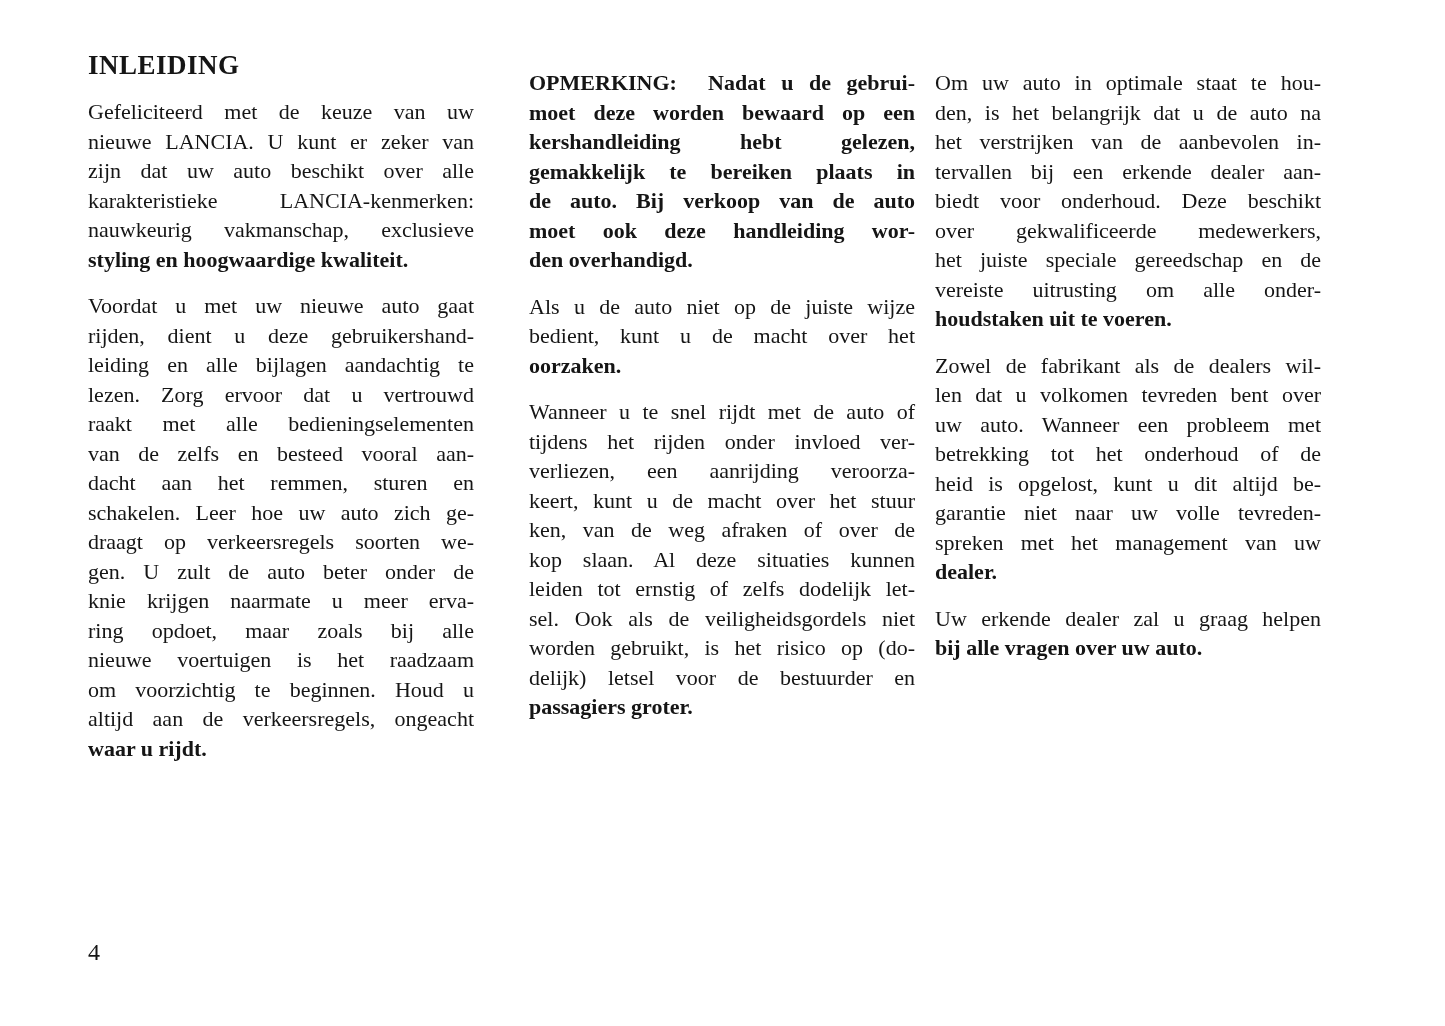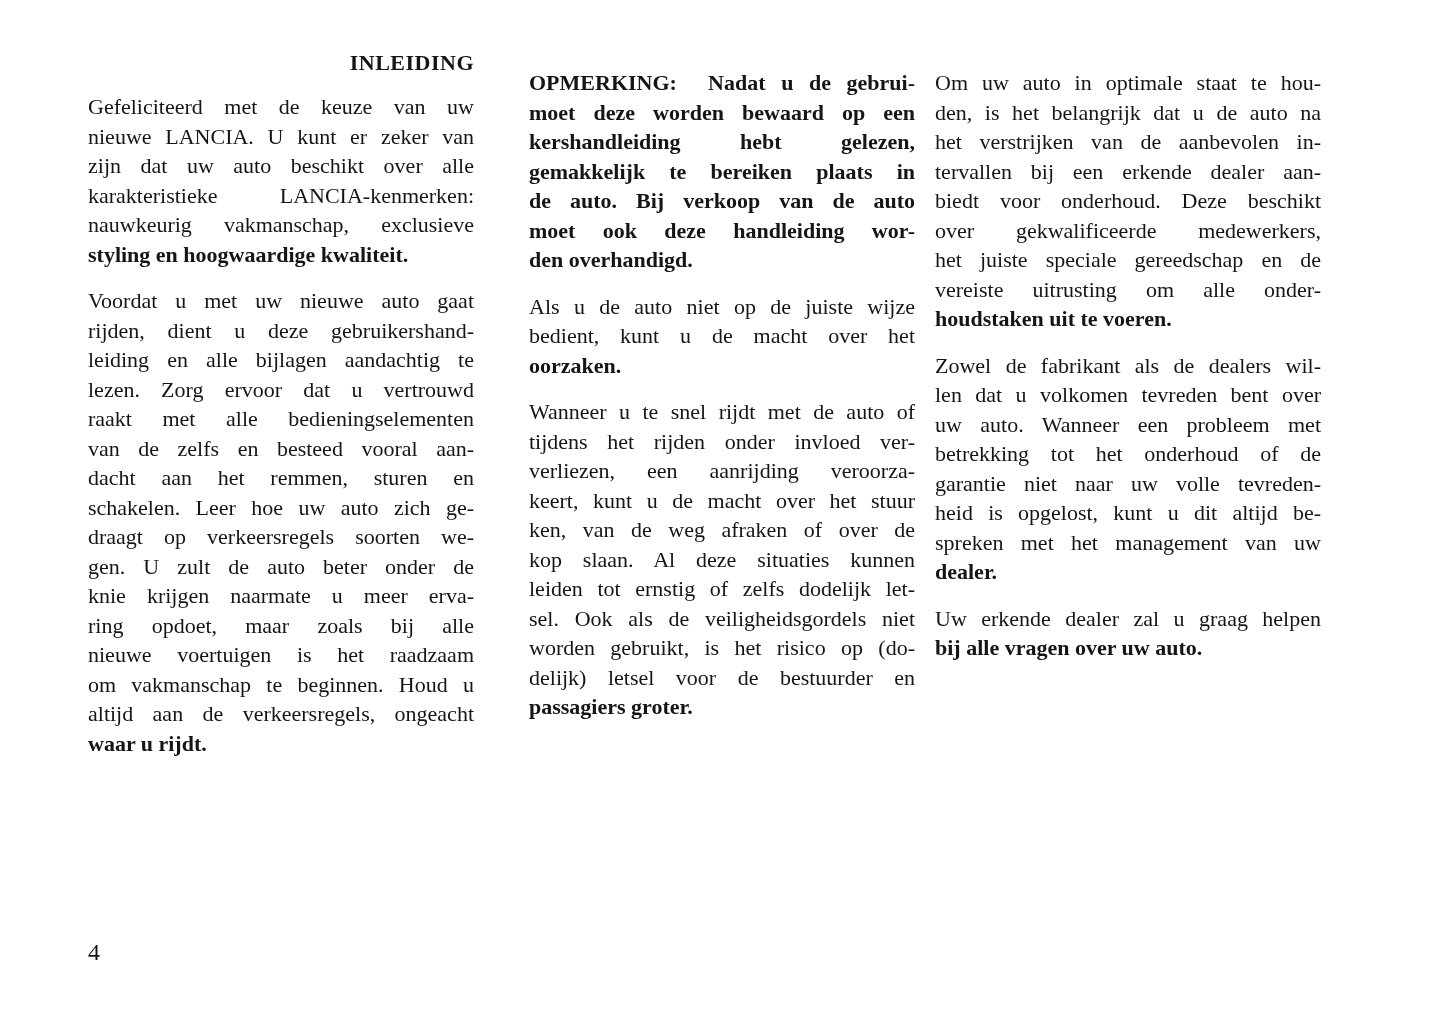--- a/index.html
+++ b/index.html
@@ -25,12 +25,11 @@
   .col2 { left: 529px; }
   .col3 { left: 935px; }
   .title {
-    font-size: 22px;
+    font-size: 27px;
     line-height: 1;
     font-weight: bold;
     letter-spacing: 0.5px;
-    margin: 0 0 18px 16px;
-    text-align: right;
+    margin: 0 0 18px 0;
   }
   .para {
     margin: 16px 0 17px 0;

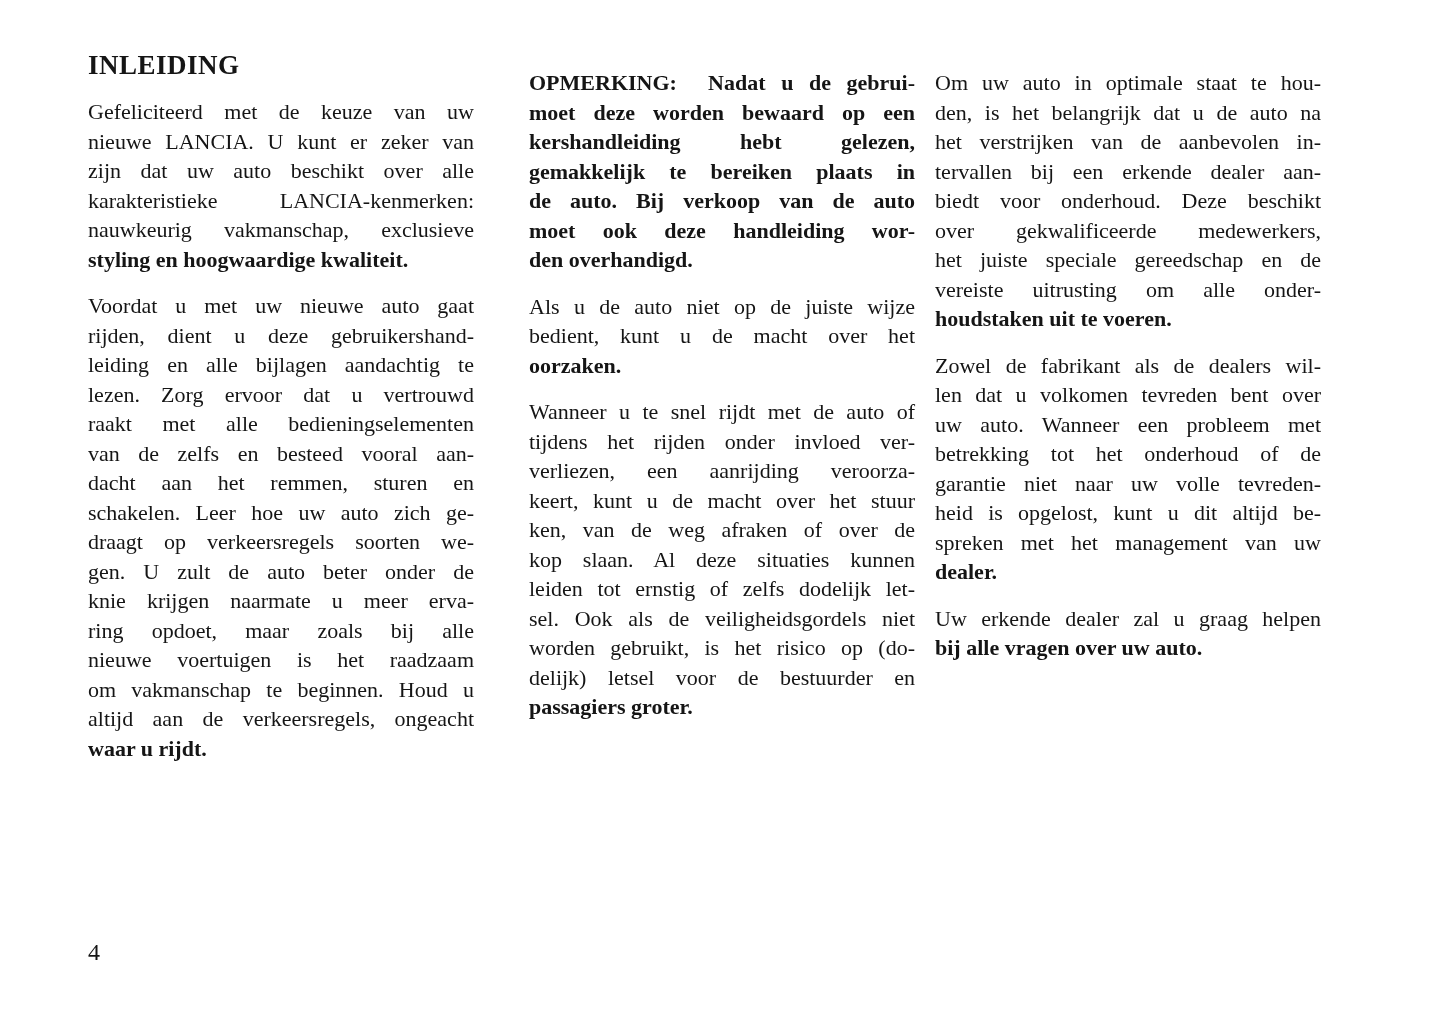--- a/index.html
+++ b/index.html
@@ -140,8 +140,8 @@
           <div class="line">len dat u volkomen tevreden bent over</div>
           <div class="line">uw auto. Wanneer een probleem met</div>
           <div class="line">betrekking tot het onderhoud of de</div>
+          <div class="line">heid is opgelost, kunt u dit altijd be-</div>
           <div class="line">garantie niet naar uw volle tevreden-</div>
-          <div class="line">heid is opgelost, kunt u dit altijd be-</div>
           <div class="line">spreken met het management van uw</div>
           <div class="line last">dealer.</div>
         </div>

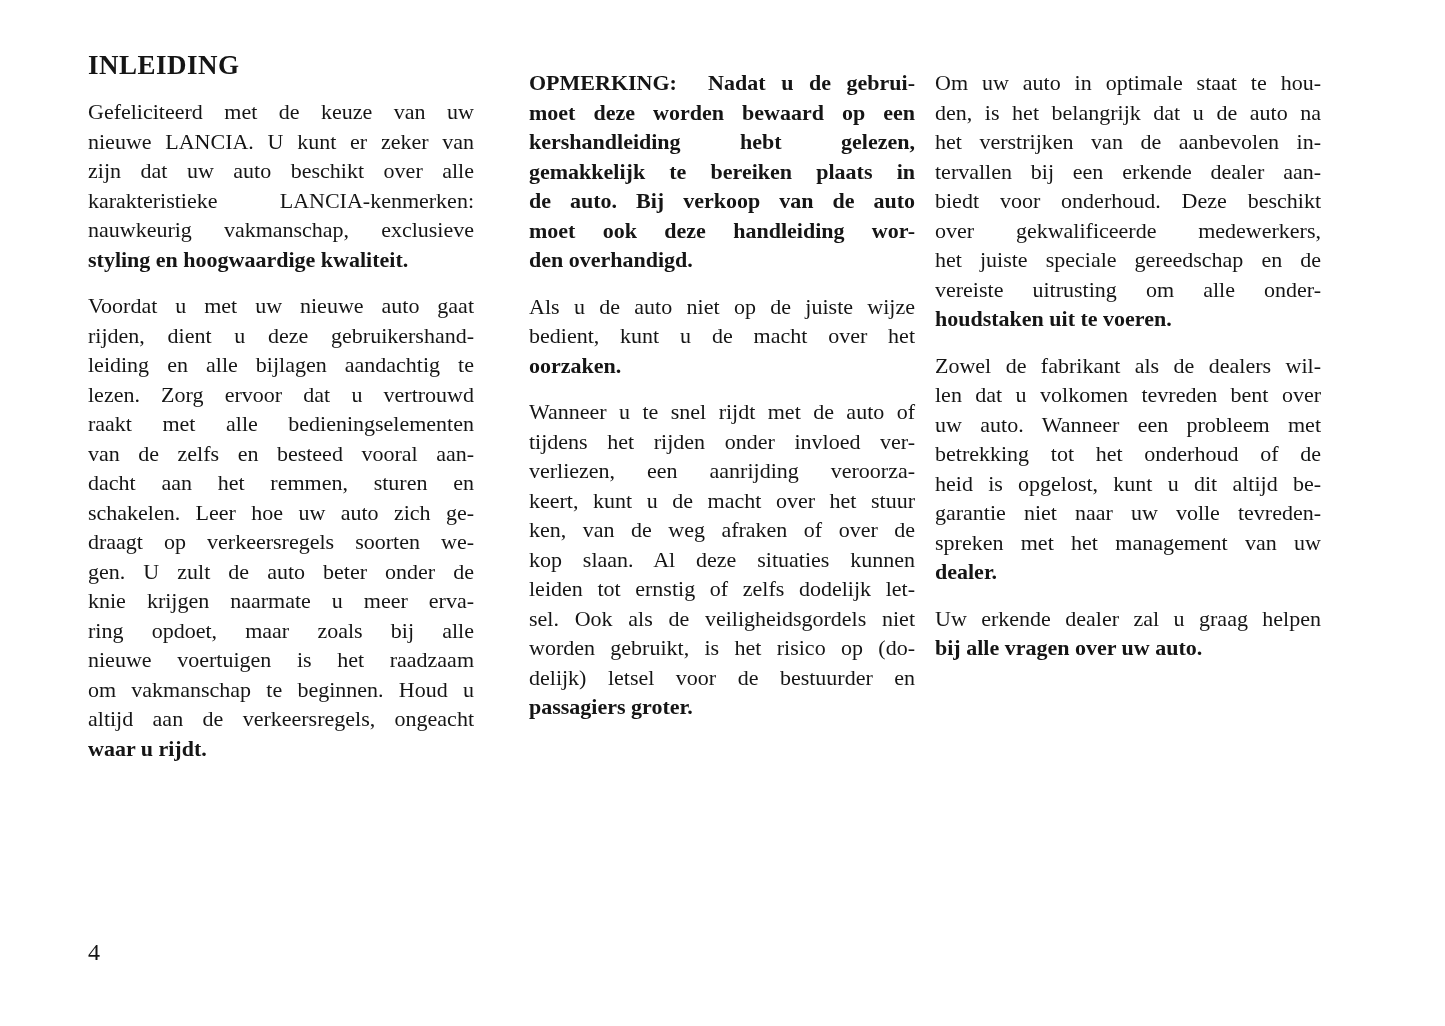--- a/index.html
+++ b/index.html
@@ -85,7 +85,7 @@
           <div class="line">knie krijgen naarmate u meer erva-</div>
           <div class="line">ring opdoet, maar zoals bij alle</div>
           <div class="line">nieuwe voertuigen is het raadzaam</div>
-          <div class="line">om vakmanschap te beginnen. Houd u</div>
+          <div class="line">om voorzichtig te beginnen. Houd u</div>
           <div class="line">altijd aan de verkeersregels, ongeacht</div>
           <div class="line last">waar u rijdt.</div>
         </div>

